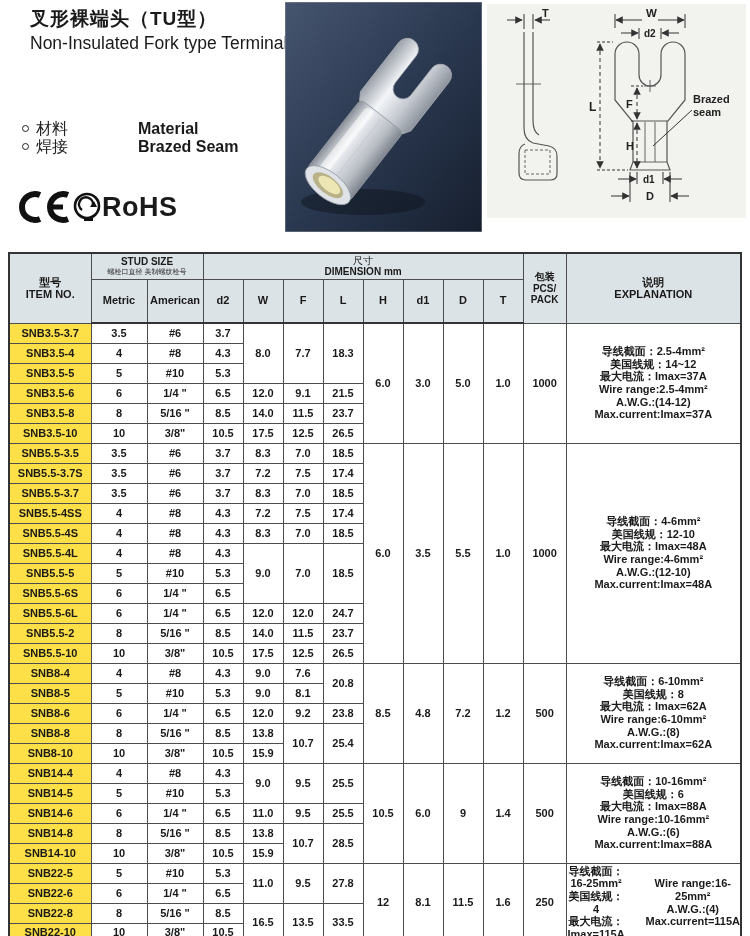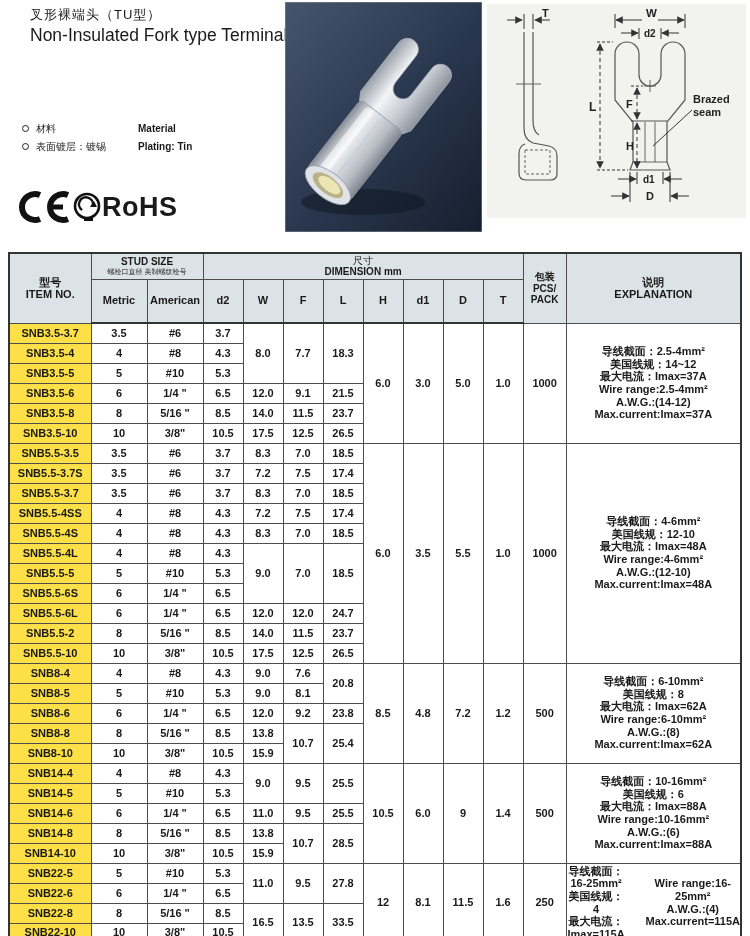--- a/index.html
+++ b/index.html
@@ -8,7 +8,7 @@
 
   
   .titles{position:absolute;left:30px;top:6px;}
-  .title-zh{font-size:13px;font-weight:normal;letter-spacing:1px;}
+  .title-zh{font-size:19px;font-weight:bold;letter-spacing:1px;}
   .title-en{font-size:17.5px;margin-top:1px;}
 
   .materials{position:absolute;left:22px;top:122px;}

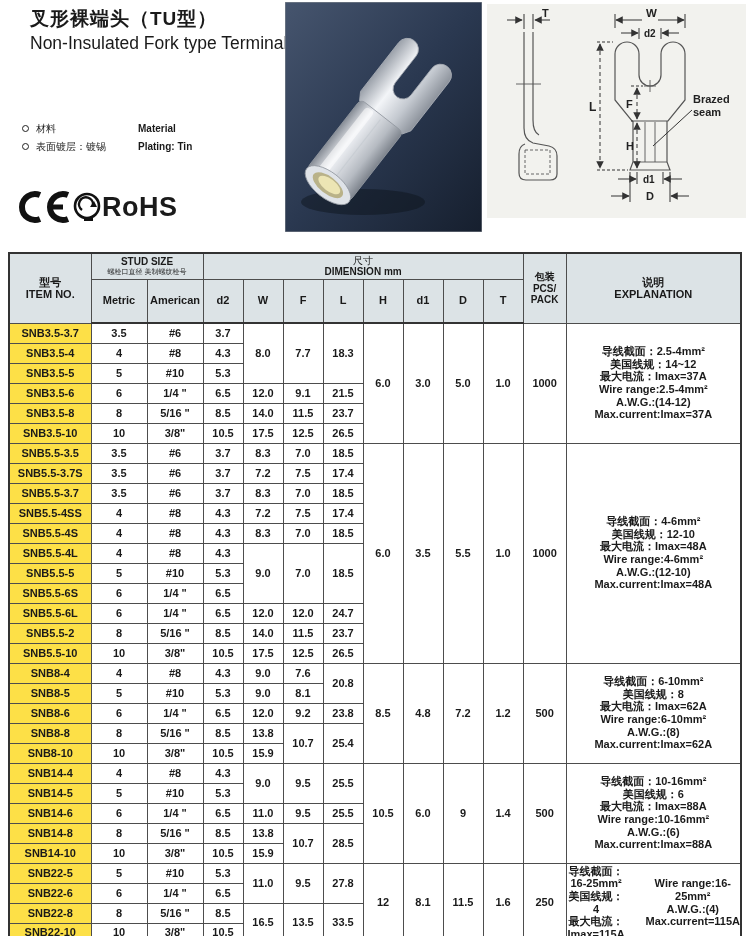--- a/index.html
+++ b/index.html
@@ -12,7 +12,7 @@
   .title-en{font-size:17.5px;margin-top:1px;}
 
   .materials{position:absolute;left:22px;top:122px;}
-  .mat-row{display:flex;align-items:flex-start;margin-bottom:4px;font-size:10px;line-height:14px;}
+  .mat-row{display:flex;align-items:flex-start;margin-bottom:4px;font-size:16px;line-height:14px;}
   .bullet{flex:0 0 auto;width:5px;height:5px;border:1.5px solid #222;border-radius:50%;margin:3px 7px 0 0;}
   .mat-zh{width:102px;color:#222;}
   .mat-en{font-weight:bold;}

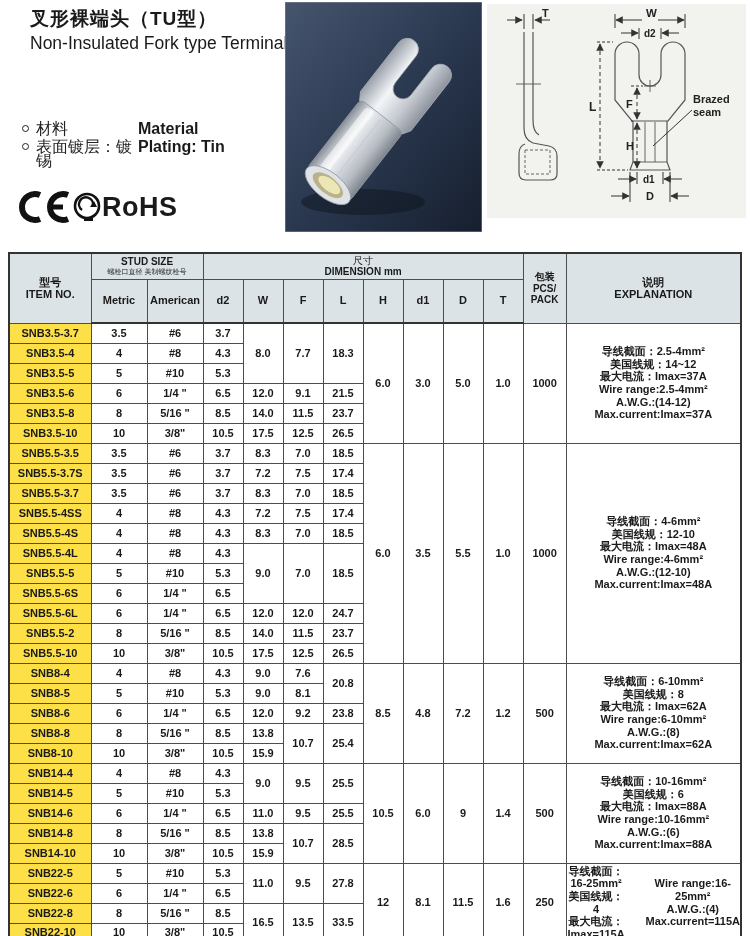--- a/index.html
+++ b/index.html
@@ -54,6 +54,11 @@
       <span class="bullet"></span>
       <span class="mat-zh">材料</span>
       <span class="mat-en">Material</span>
+    </div>
+    <div class="mat-row">
+      <span class="bullet"></span>
+      <span class="mat-zh">焊接</span>
+      <span class="mat-en">Brazed Seam</span>
     </div>
     <div class="mat-row">
       <span class="bullet"></span>

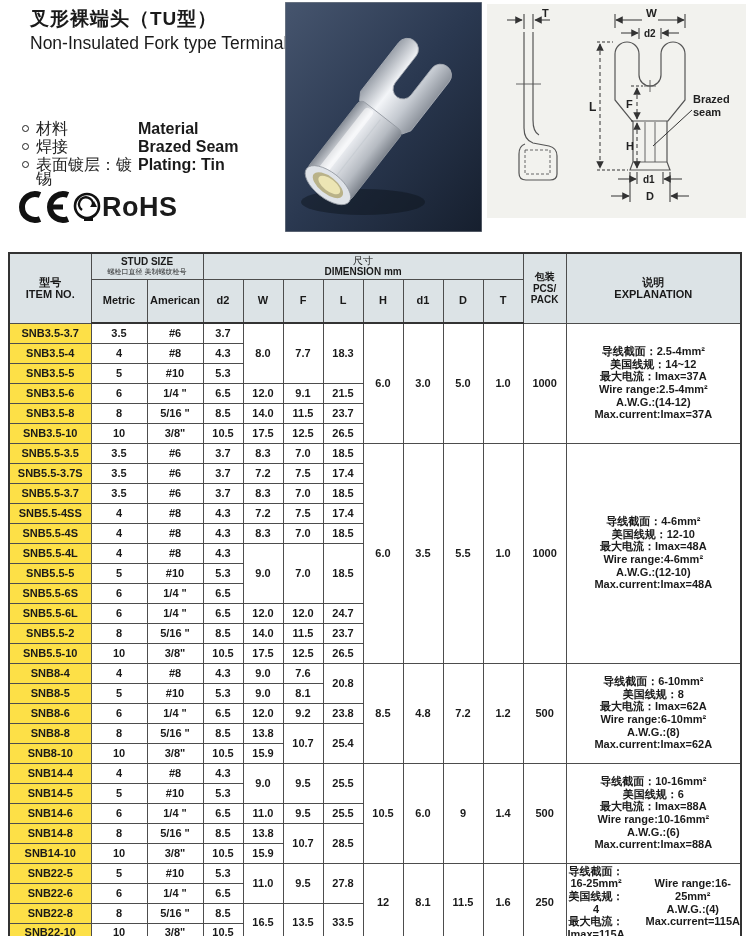--- a/index.html
+++ b/index.html
@@ -59,11 +59,6 @@
       <span class="bullet"></span>
       <span class="mat-zh">焊接</span>
       <span class="mat-en">Brazed Seam</span>
-    </div>
-    <div class="mat-row">
-      <span class="bullet"></span>
-      <span class="mat-zh">表面镀层：镀锡</span>
-      <span class="mat-en">Plating: Tin</span>
     </div>
   </div>
 

